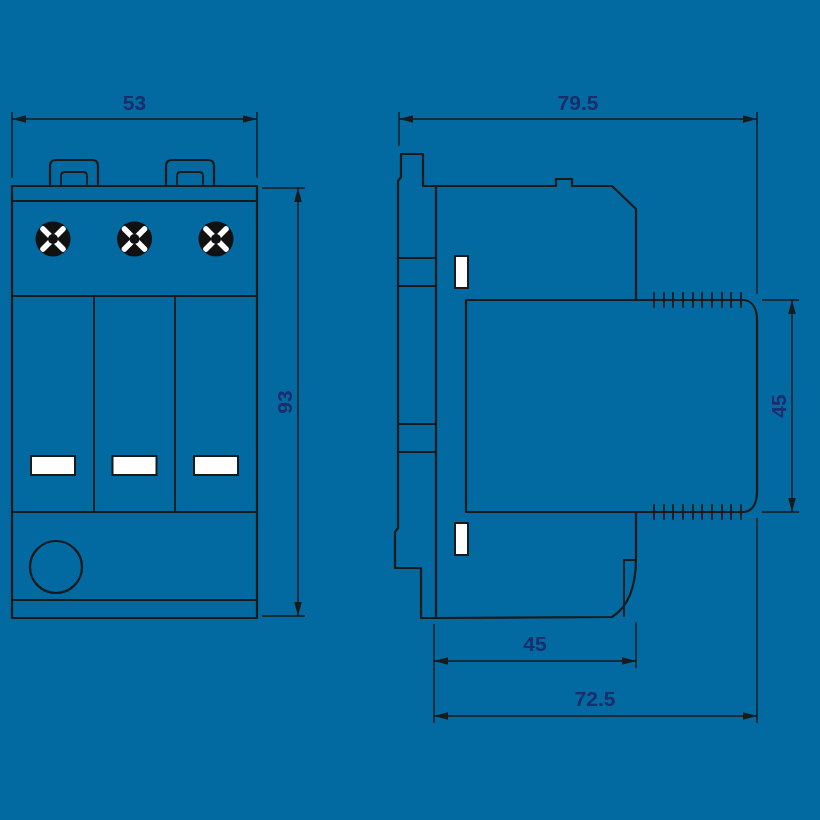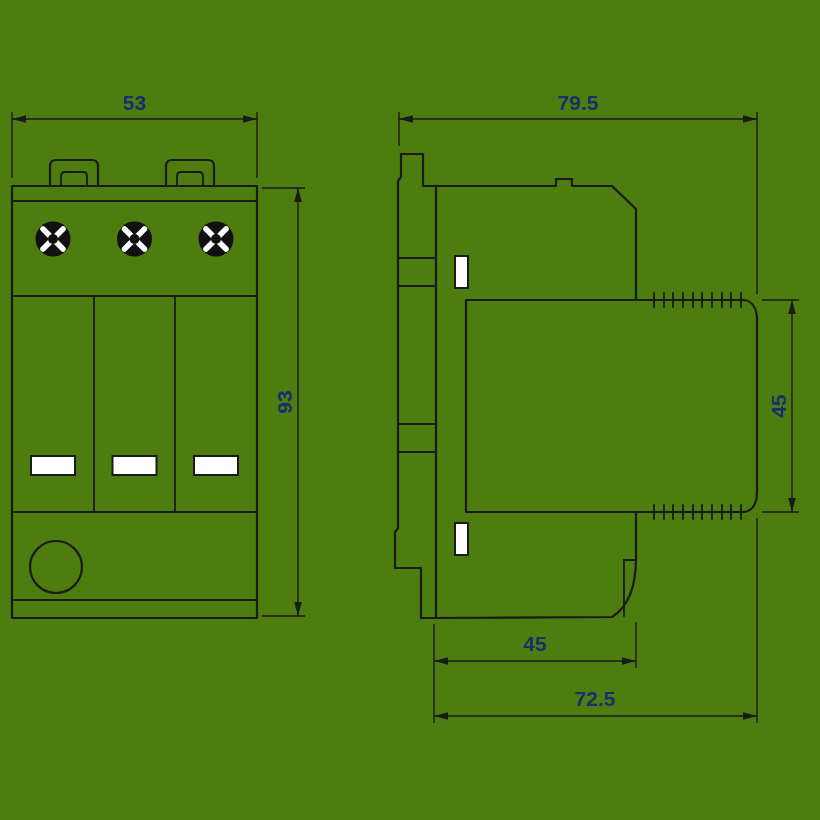--- a/index.html
+++ b/index.html
@@ -3,7 +3,7 @@
 <meta charset="utf-8">
 <style>
   html,body{margin:0;padding:0;background:#ffffff;}
-  .canvas{width:820px;height:820px;background:#4d7c0f;position:relative;overflow:hidden;}
+  .canvas{width:820px;height:820px;background:#0369a1;position:relative;overflow:hidden;}
   svg{display:block;}
   .outline{fill:none;stroke:#1a1a1a;stroke-width:2.2;stroke-linejoin:round;stroke-linecap:round;}
   .seam{fill:none;stroke:#1a1a1a;stroke-width:1.8;stroke-linecap:round;}

